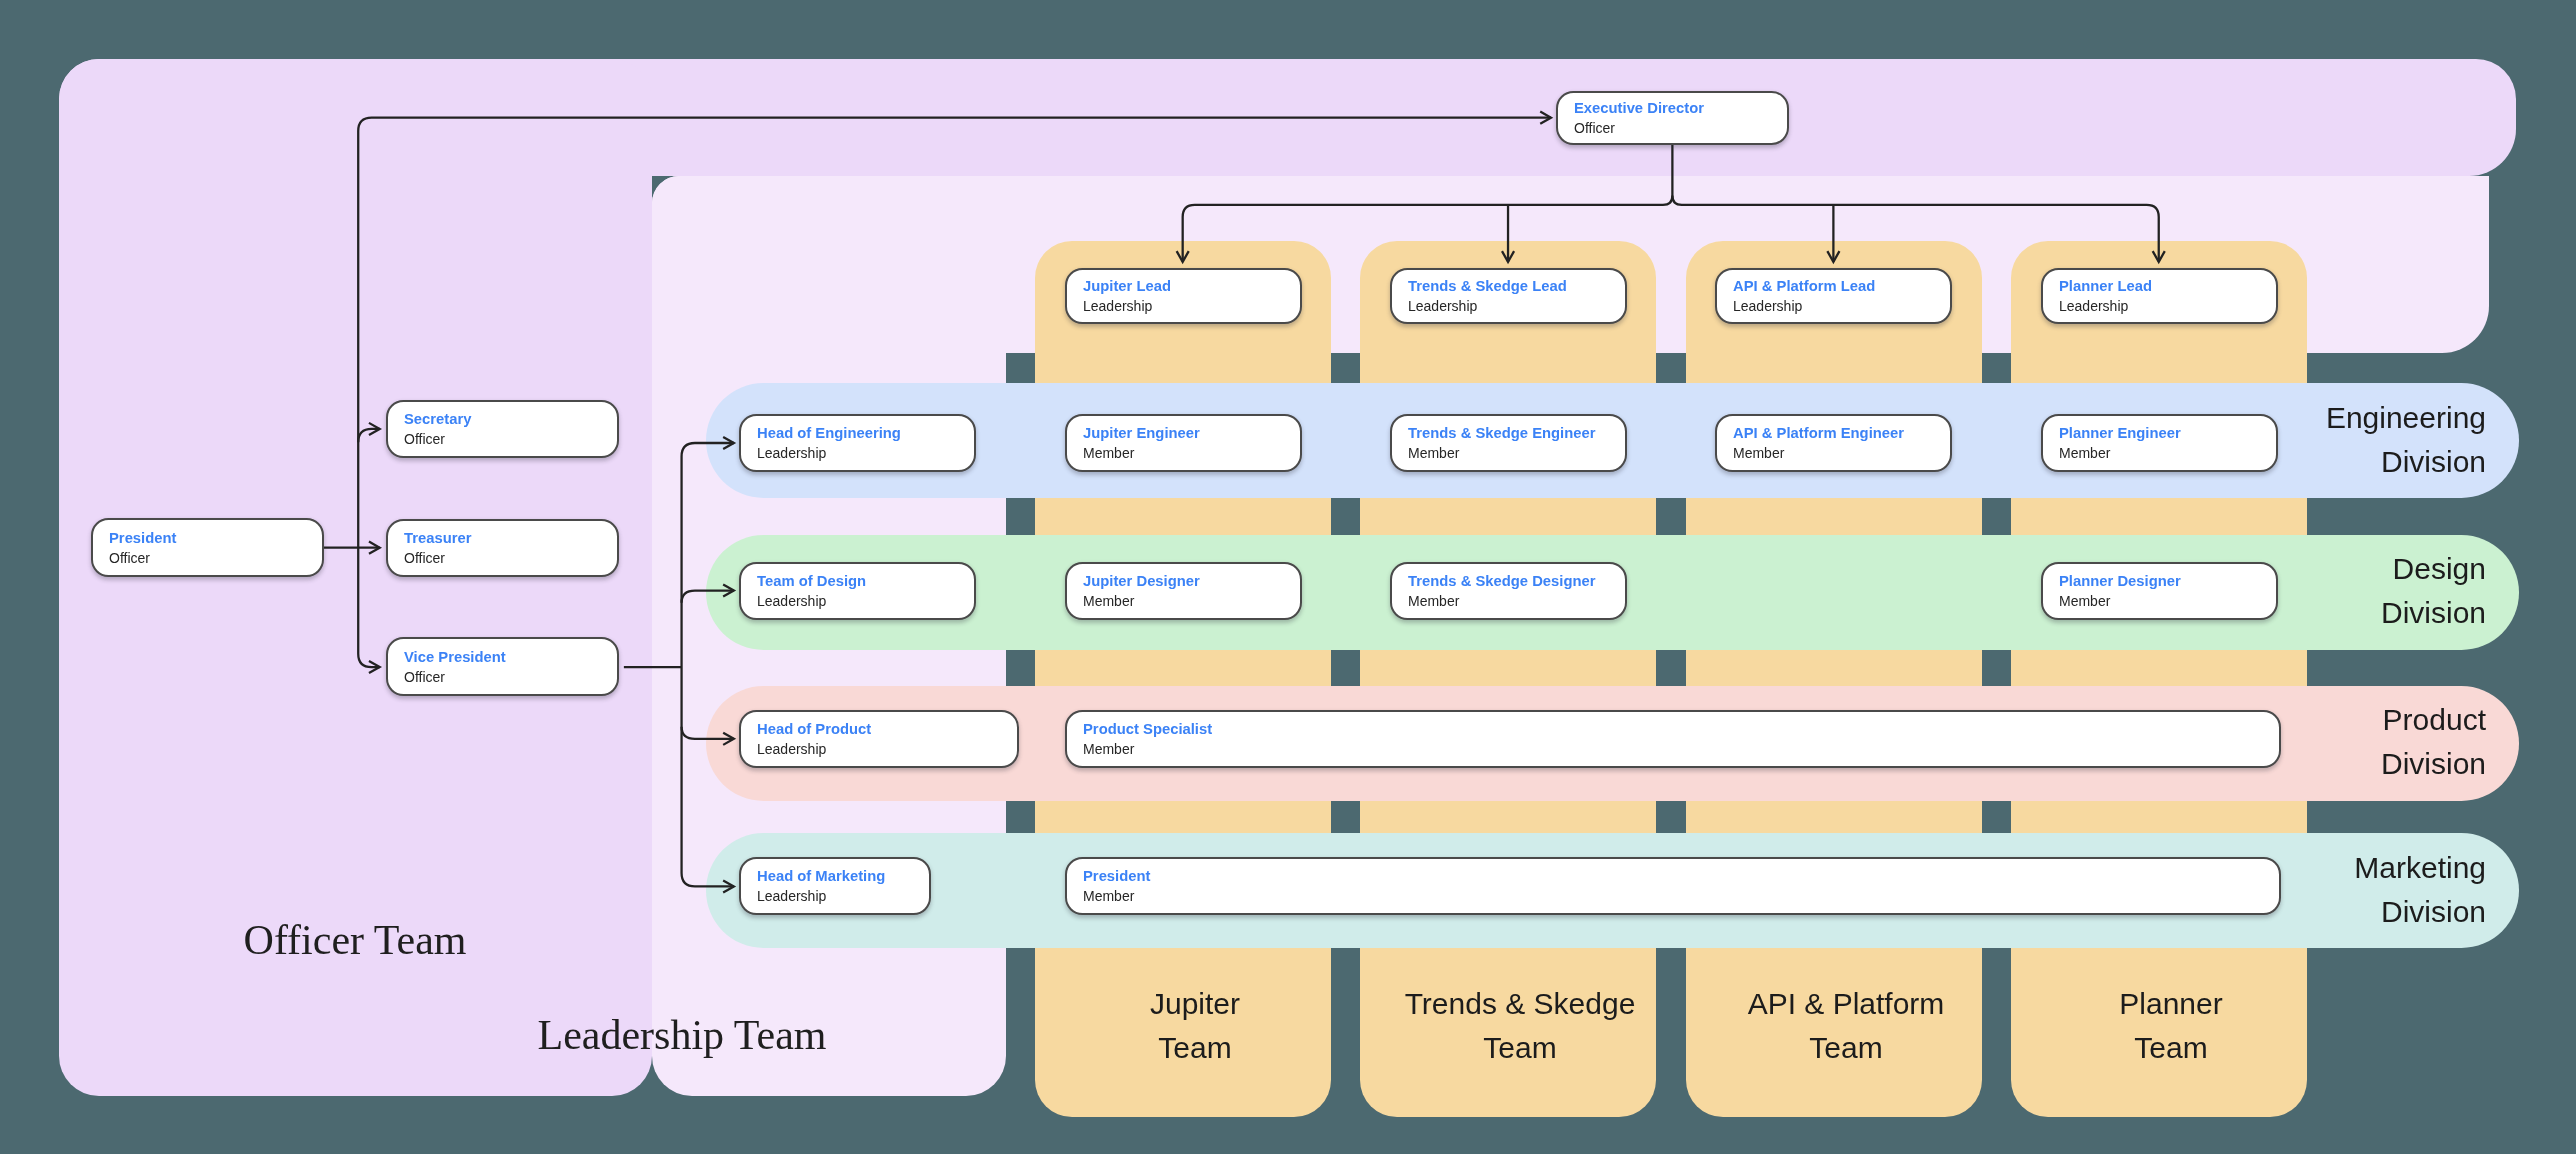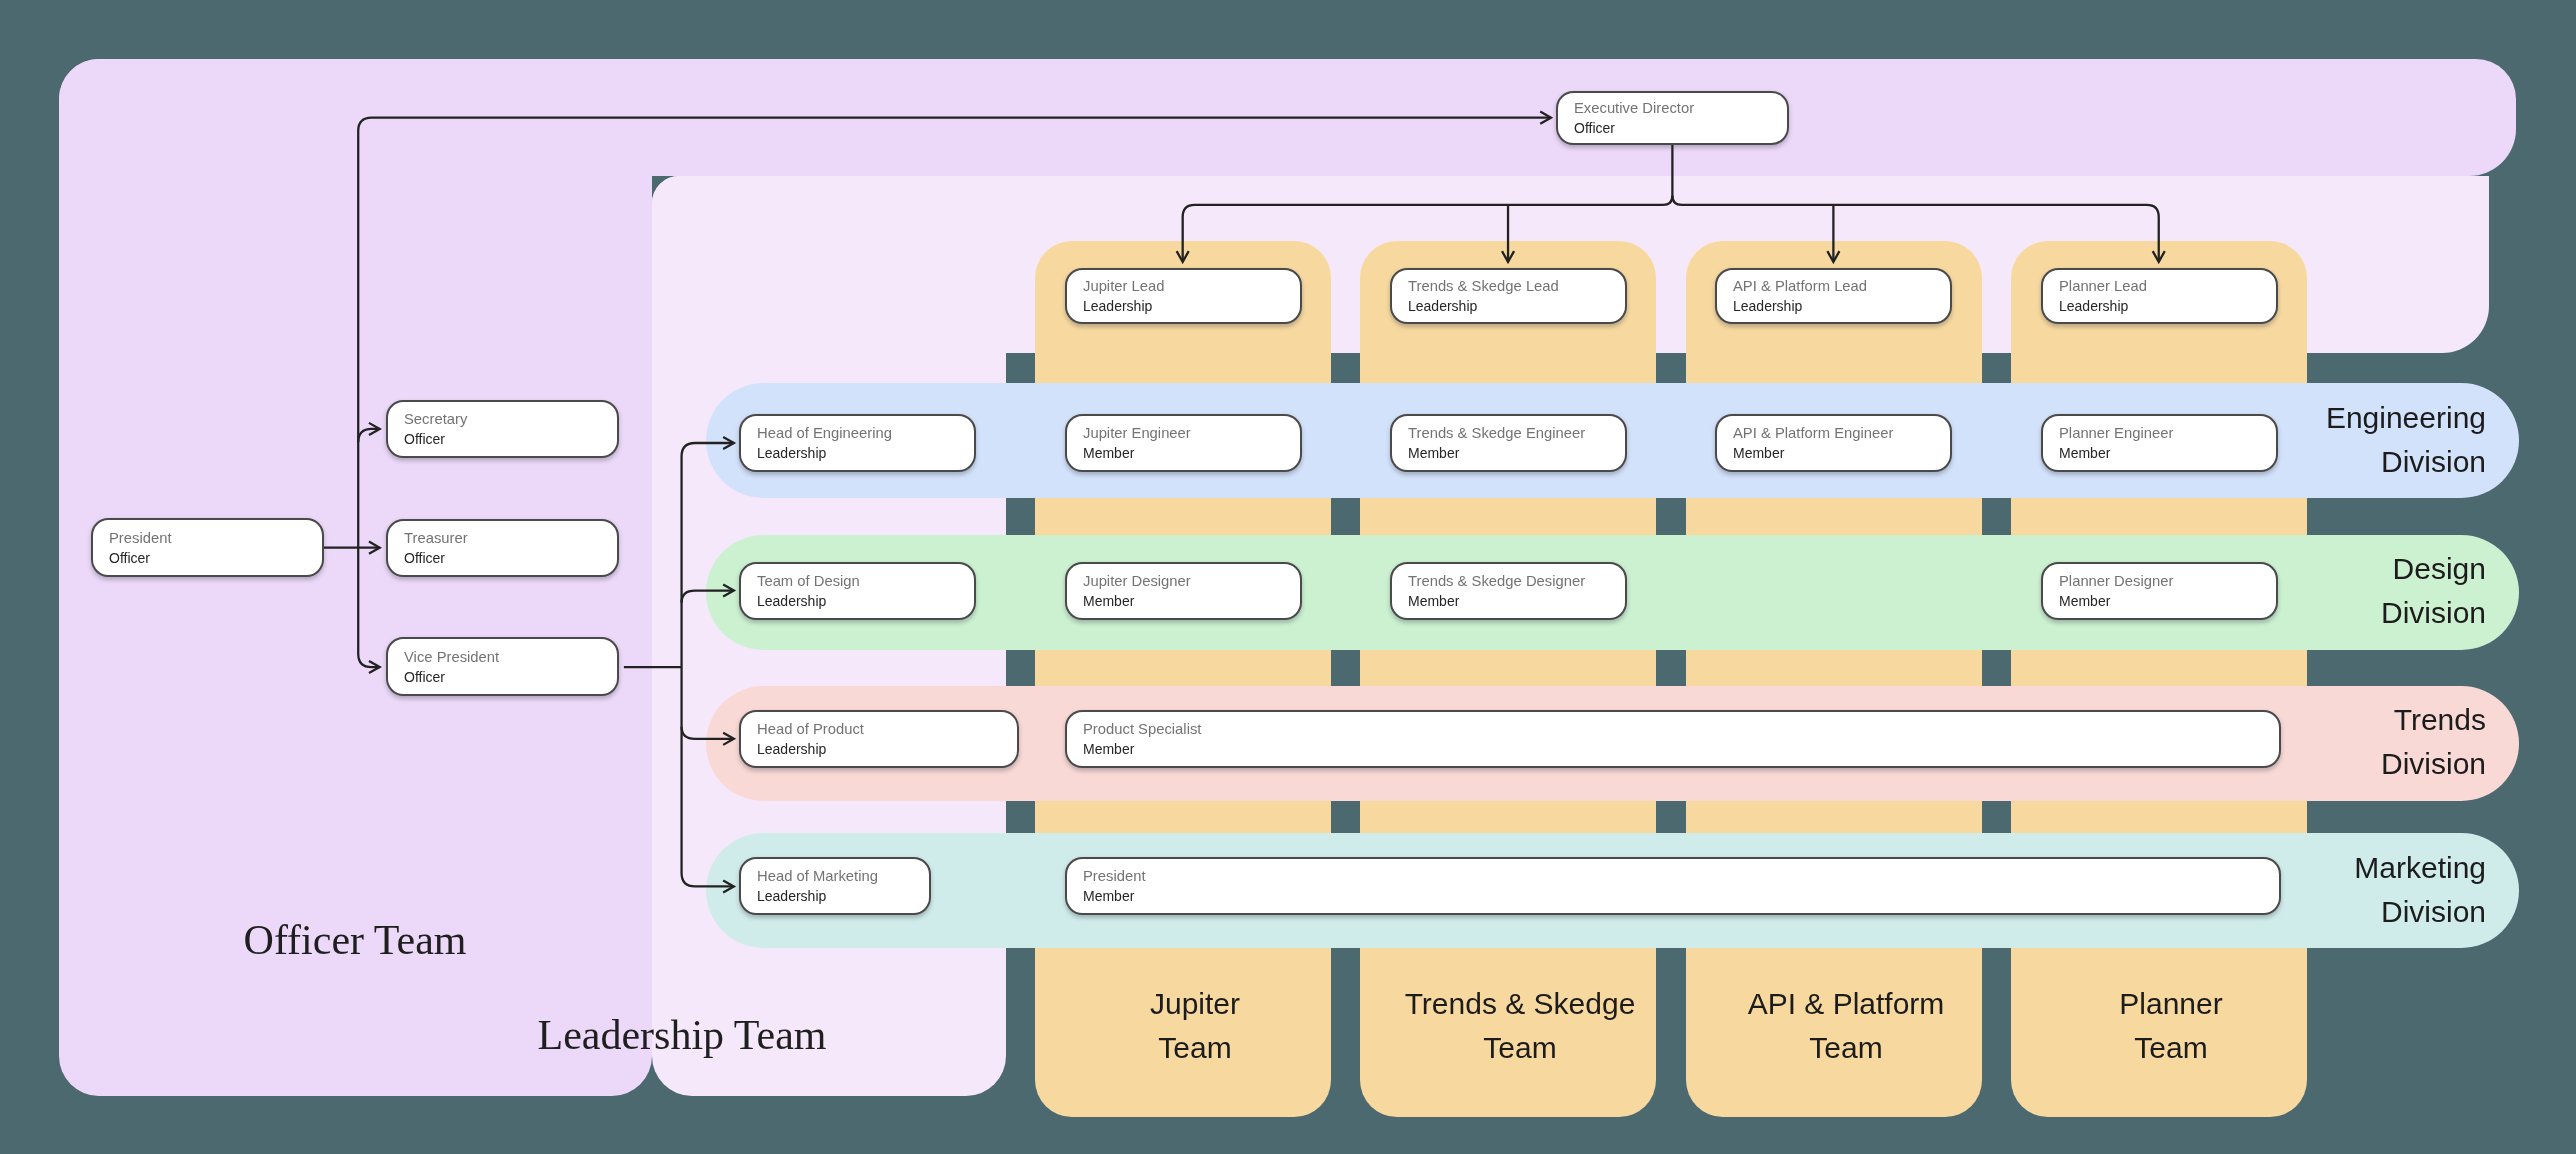--- a/index.html
+++ b/index.html
@@ -36,7 +36,7 @@
   .node{position:absolute;background:#ffffff;border:2px solid #4a4a4a;border-radius:17.4px;
         box-sizing:border-box;display:flex;flex-direction:column;justify-content:center;
         padding:1.3px 16px 0 16px;box-shadow:0 2.7px 4px rgba(40,40,55,.28);z-index:10;}
-  .node .title{font-size:14.8px;font-weight:400;color:#737373;line-height:21px;white-space:nowrap;}
+  .node .title{font-size:14.8px;font-weight:700;color:#3b82f6;line-height:21px;white-space:nowrap;}
   .node .sub{font-size:14px;font-weight:400;color:#262626;line-height:19.5px;white-space:nowrap;}
   
   .big-label{position:absolute;width:470px;text-align:center;font-size:42px;line-height:48px;

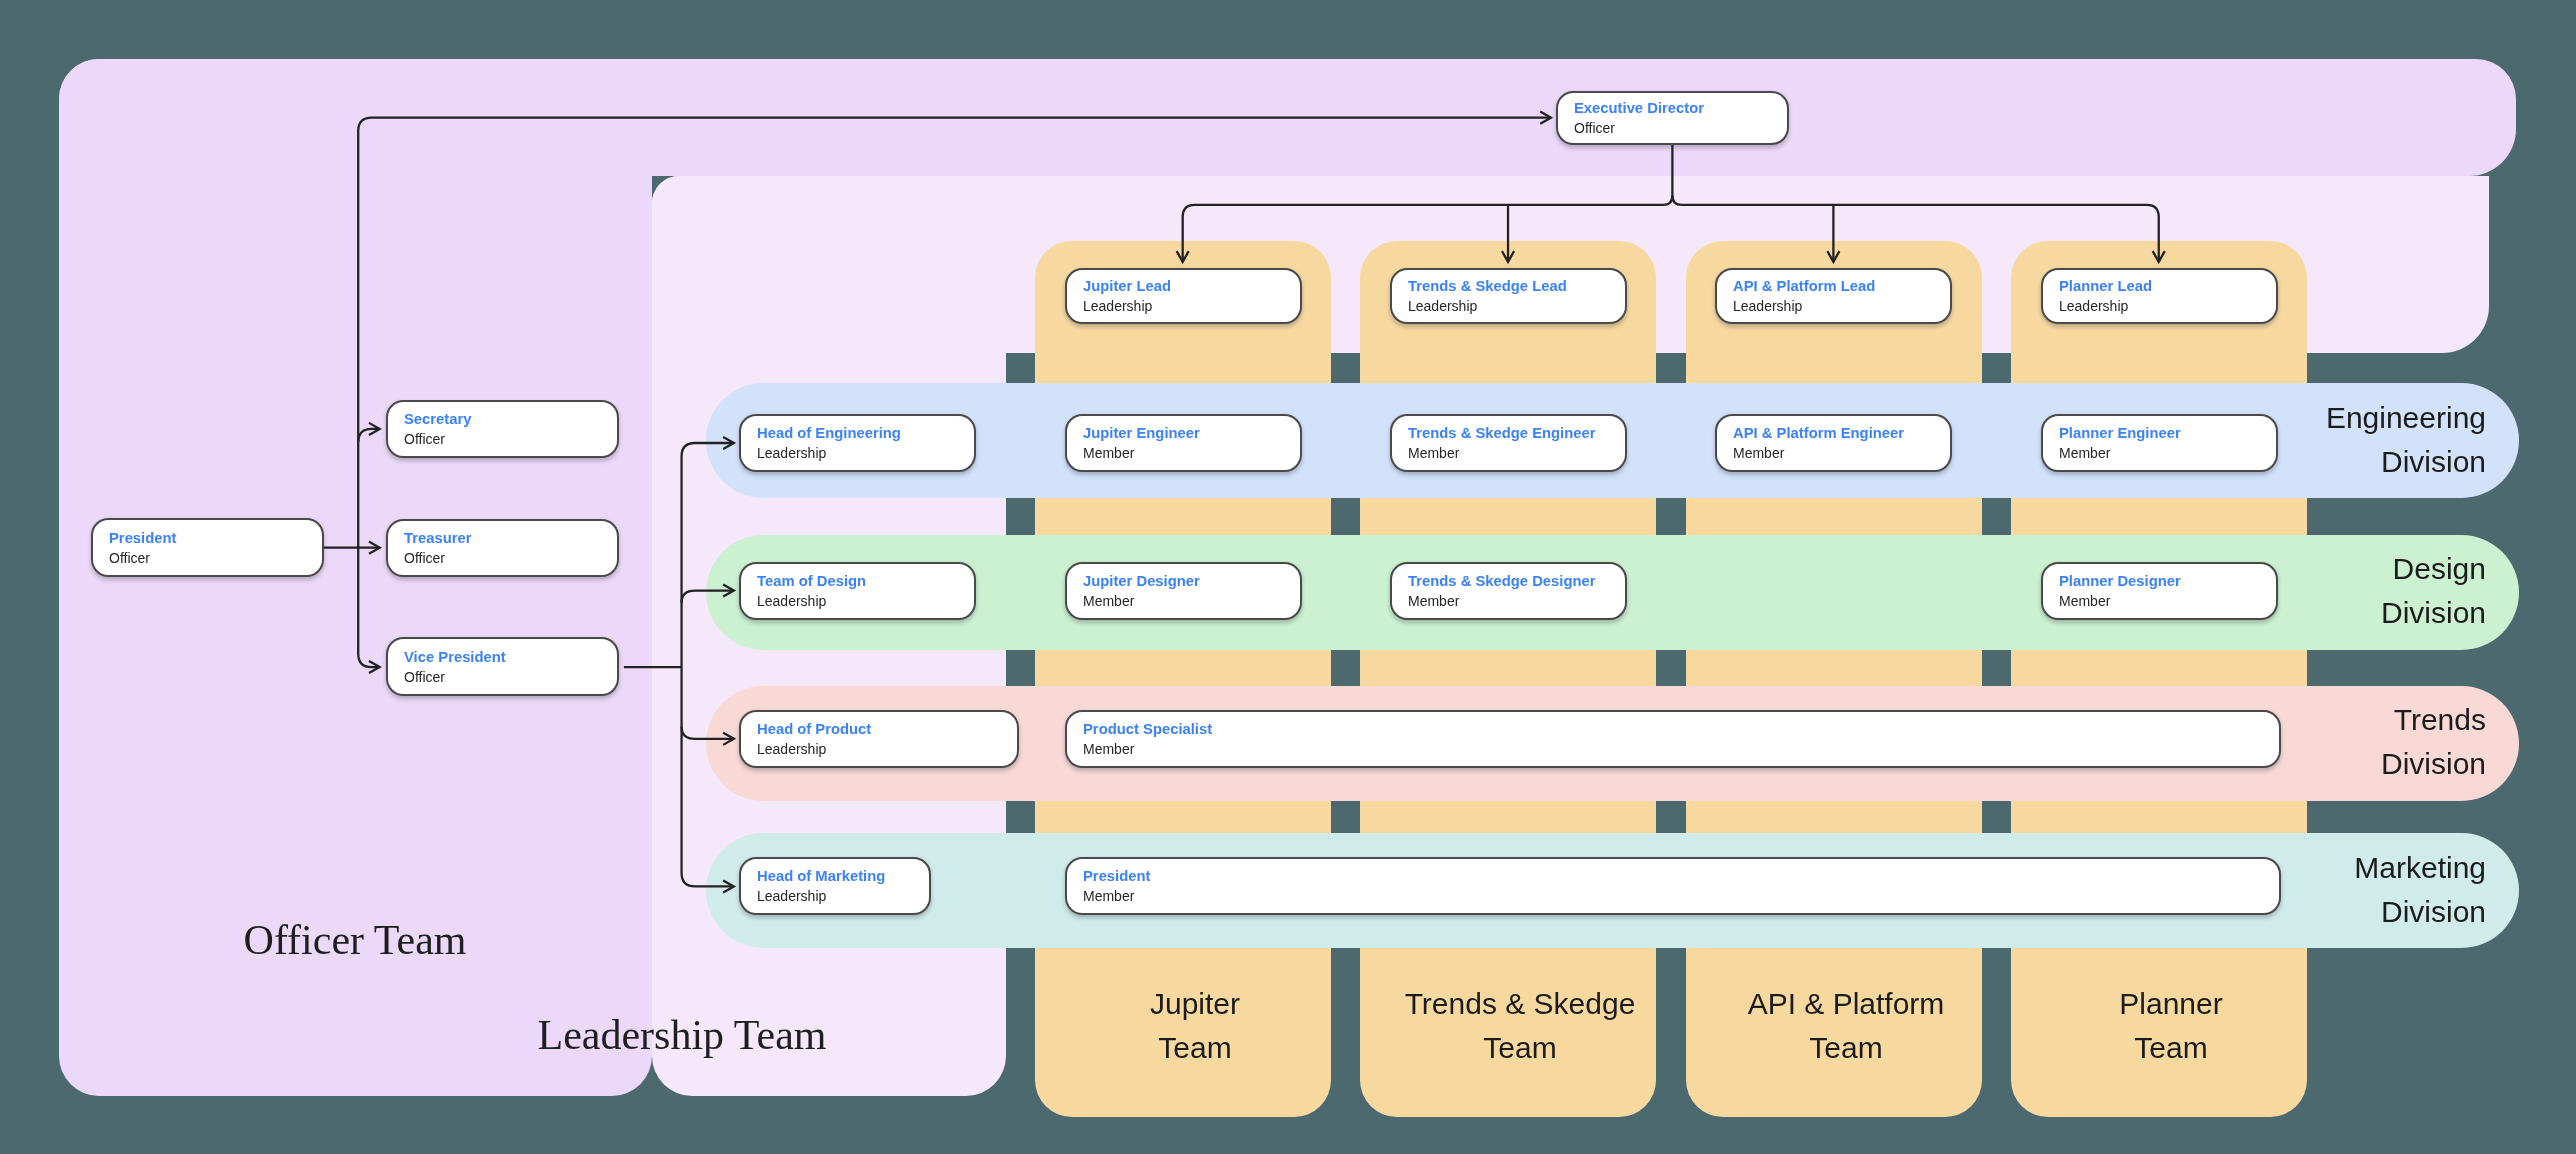--- a/index.html
+++ b/index.html
@@ -91,7 +91,7 @@
   <span>Division</span>
 </div>
 <div class="div-label" style="top:698px">
-  <span>Trends</span>
+  <span>Product</span>
   <span>Division</span>
 </div>
 <div class="div-label" style="top:846px">

